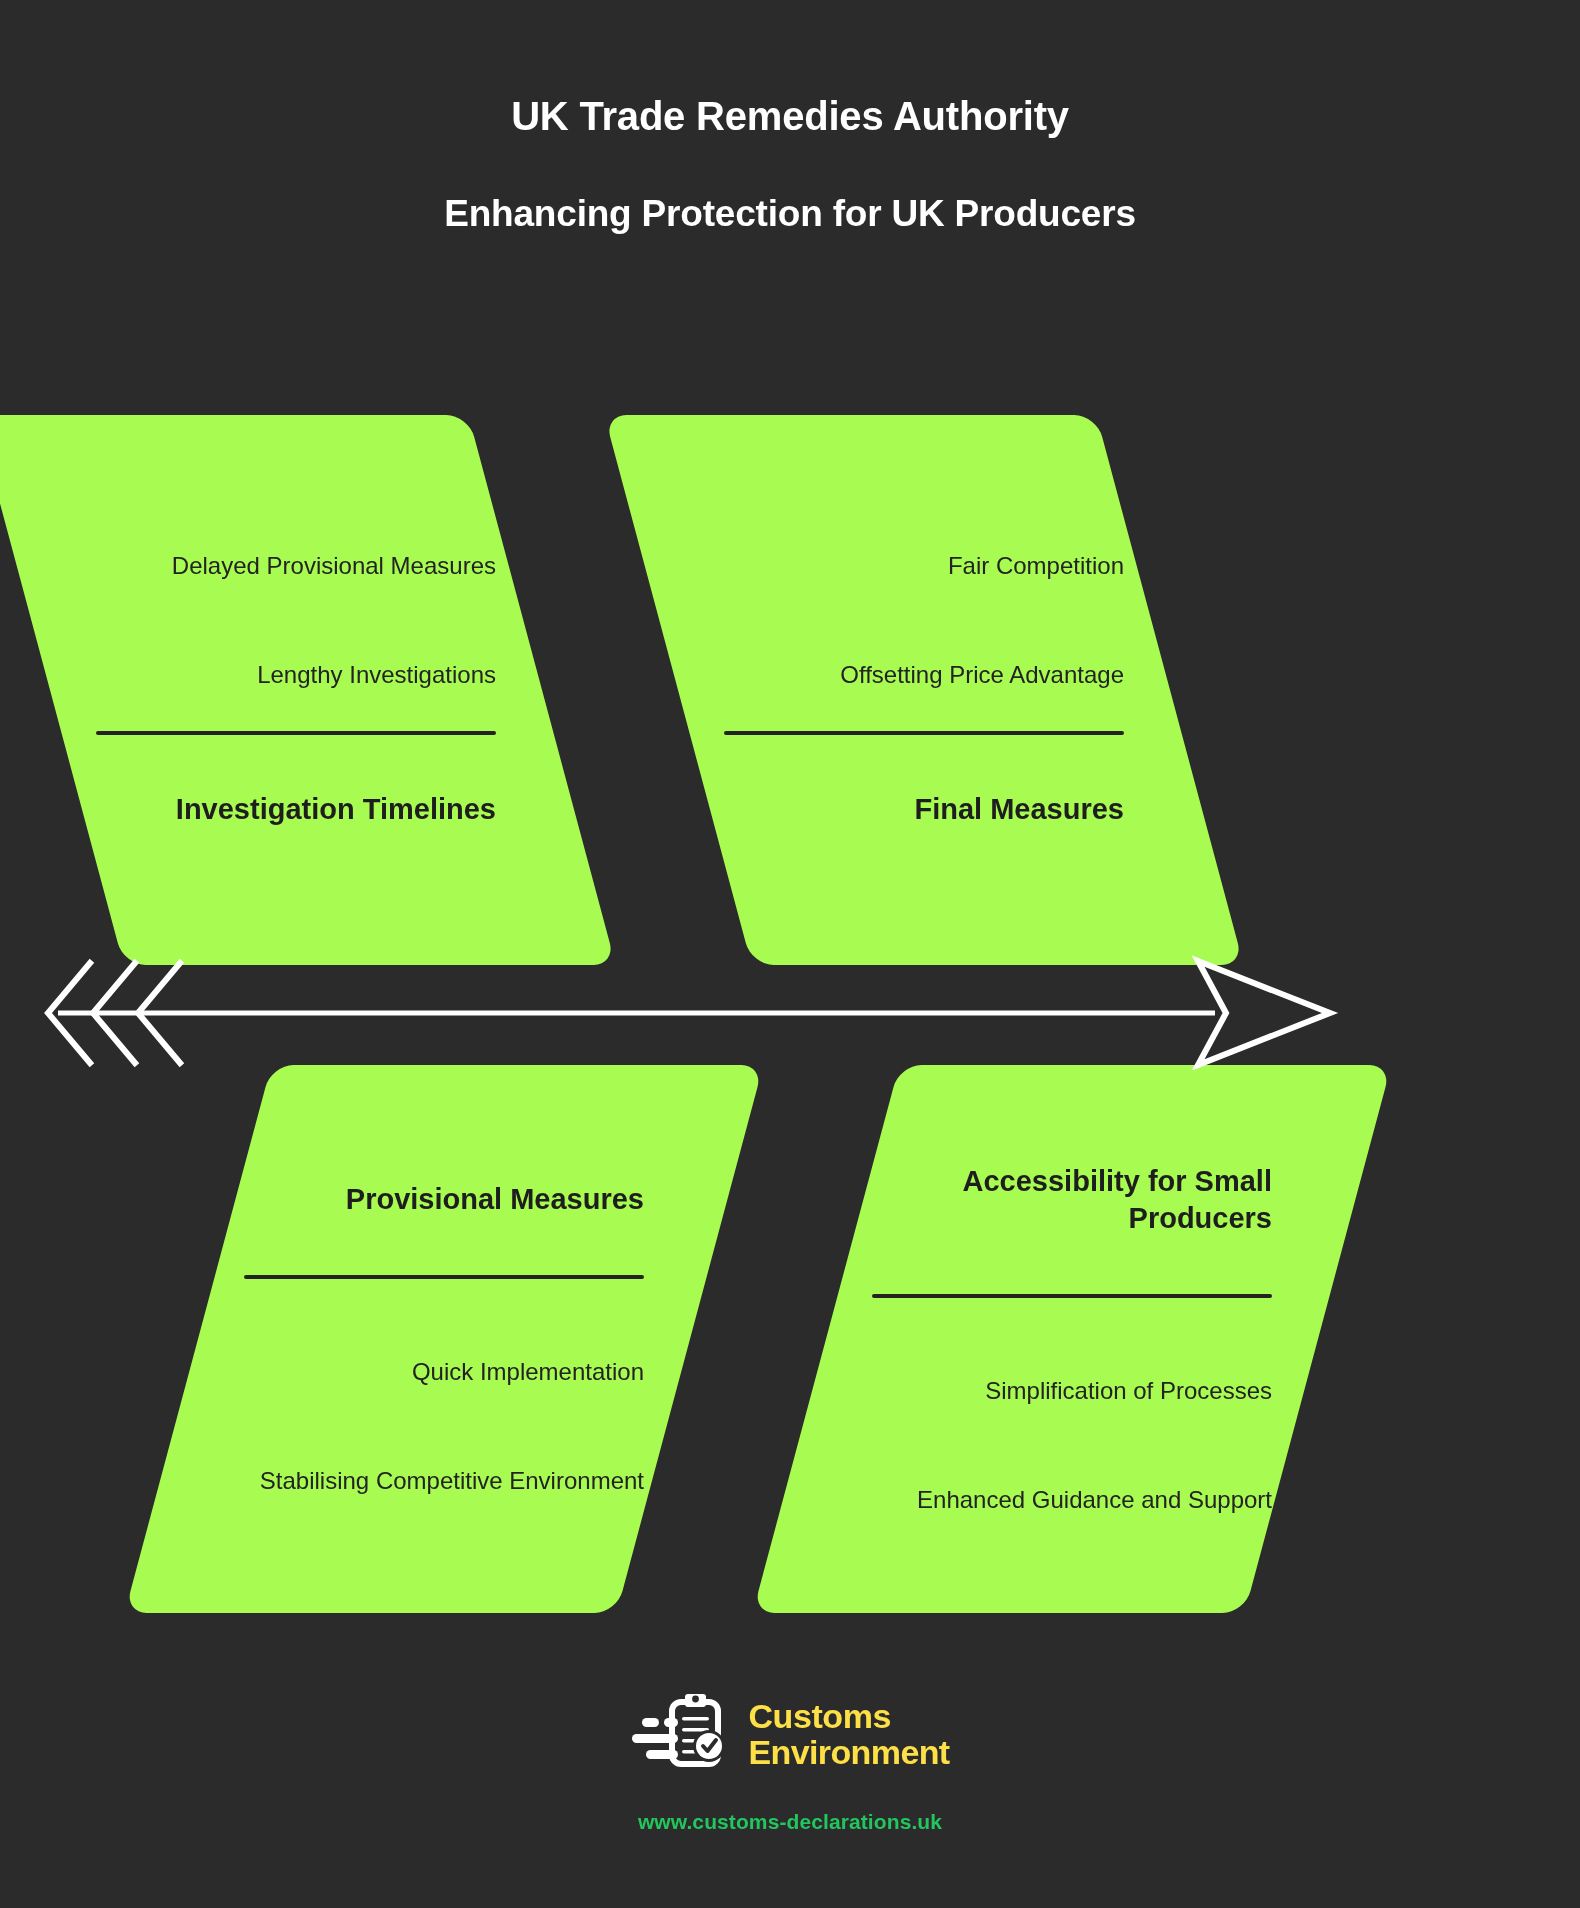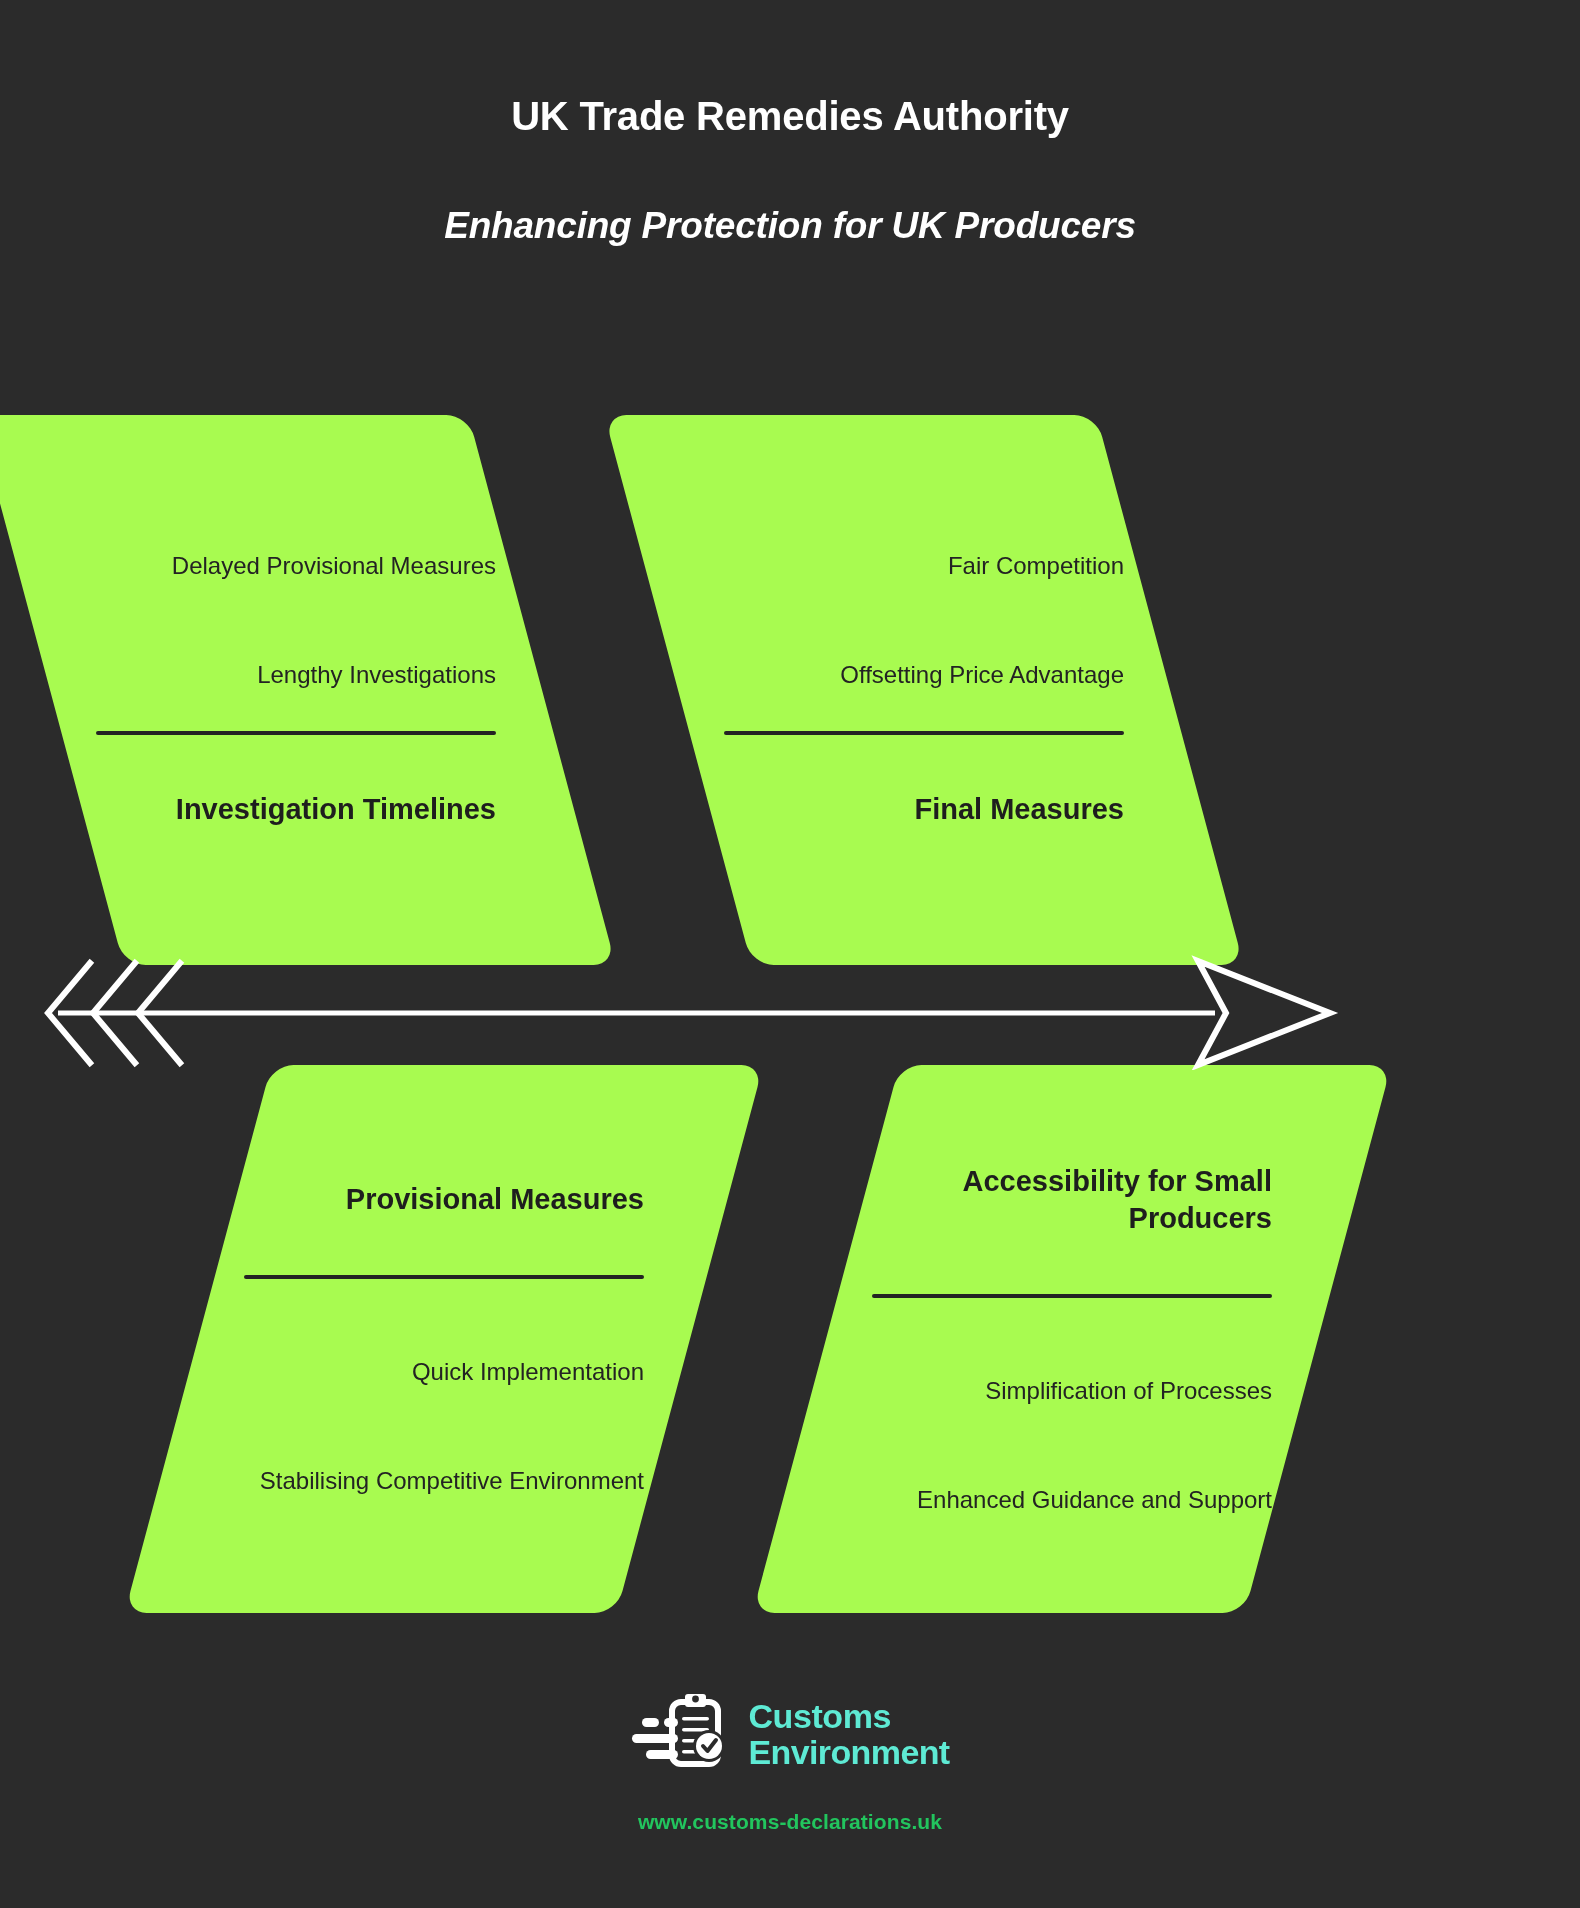--- a/index.html
+++ b/index.html
@@ -39,10 +39,9 @@
     font-size: 37px;
     font-weight: bold;
     letter-spacing: -0.2px;
-    margin: 16px;
+    margin: 4px;
     padding-top: 48px;
     line-height: 1.2;
-    font-style: italic;
   }
 
   

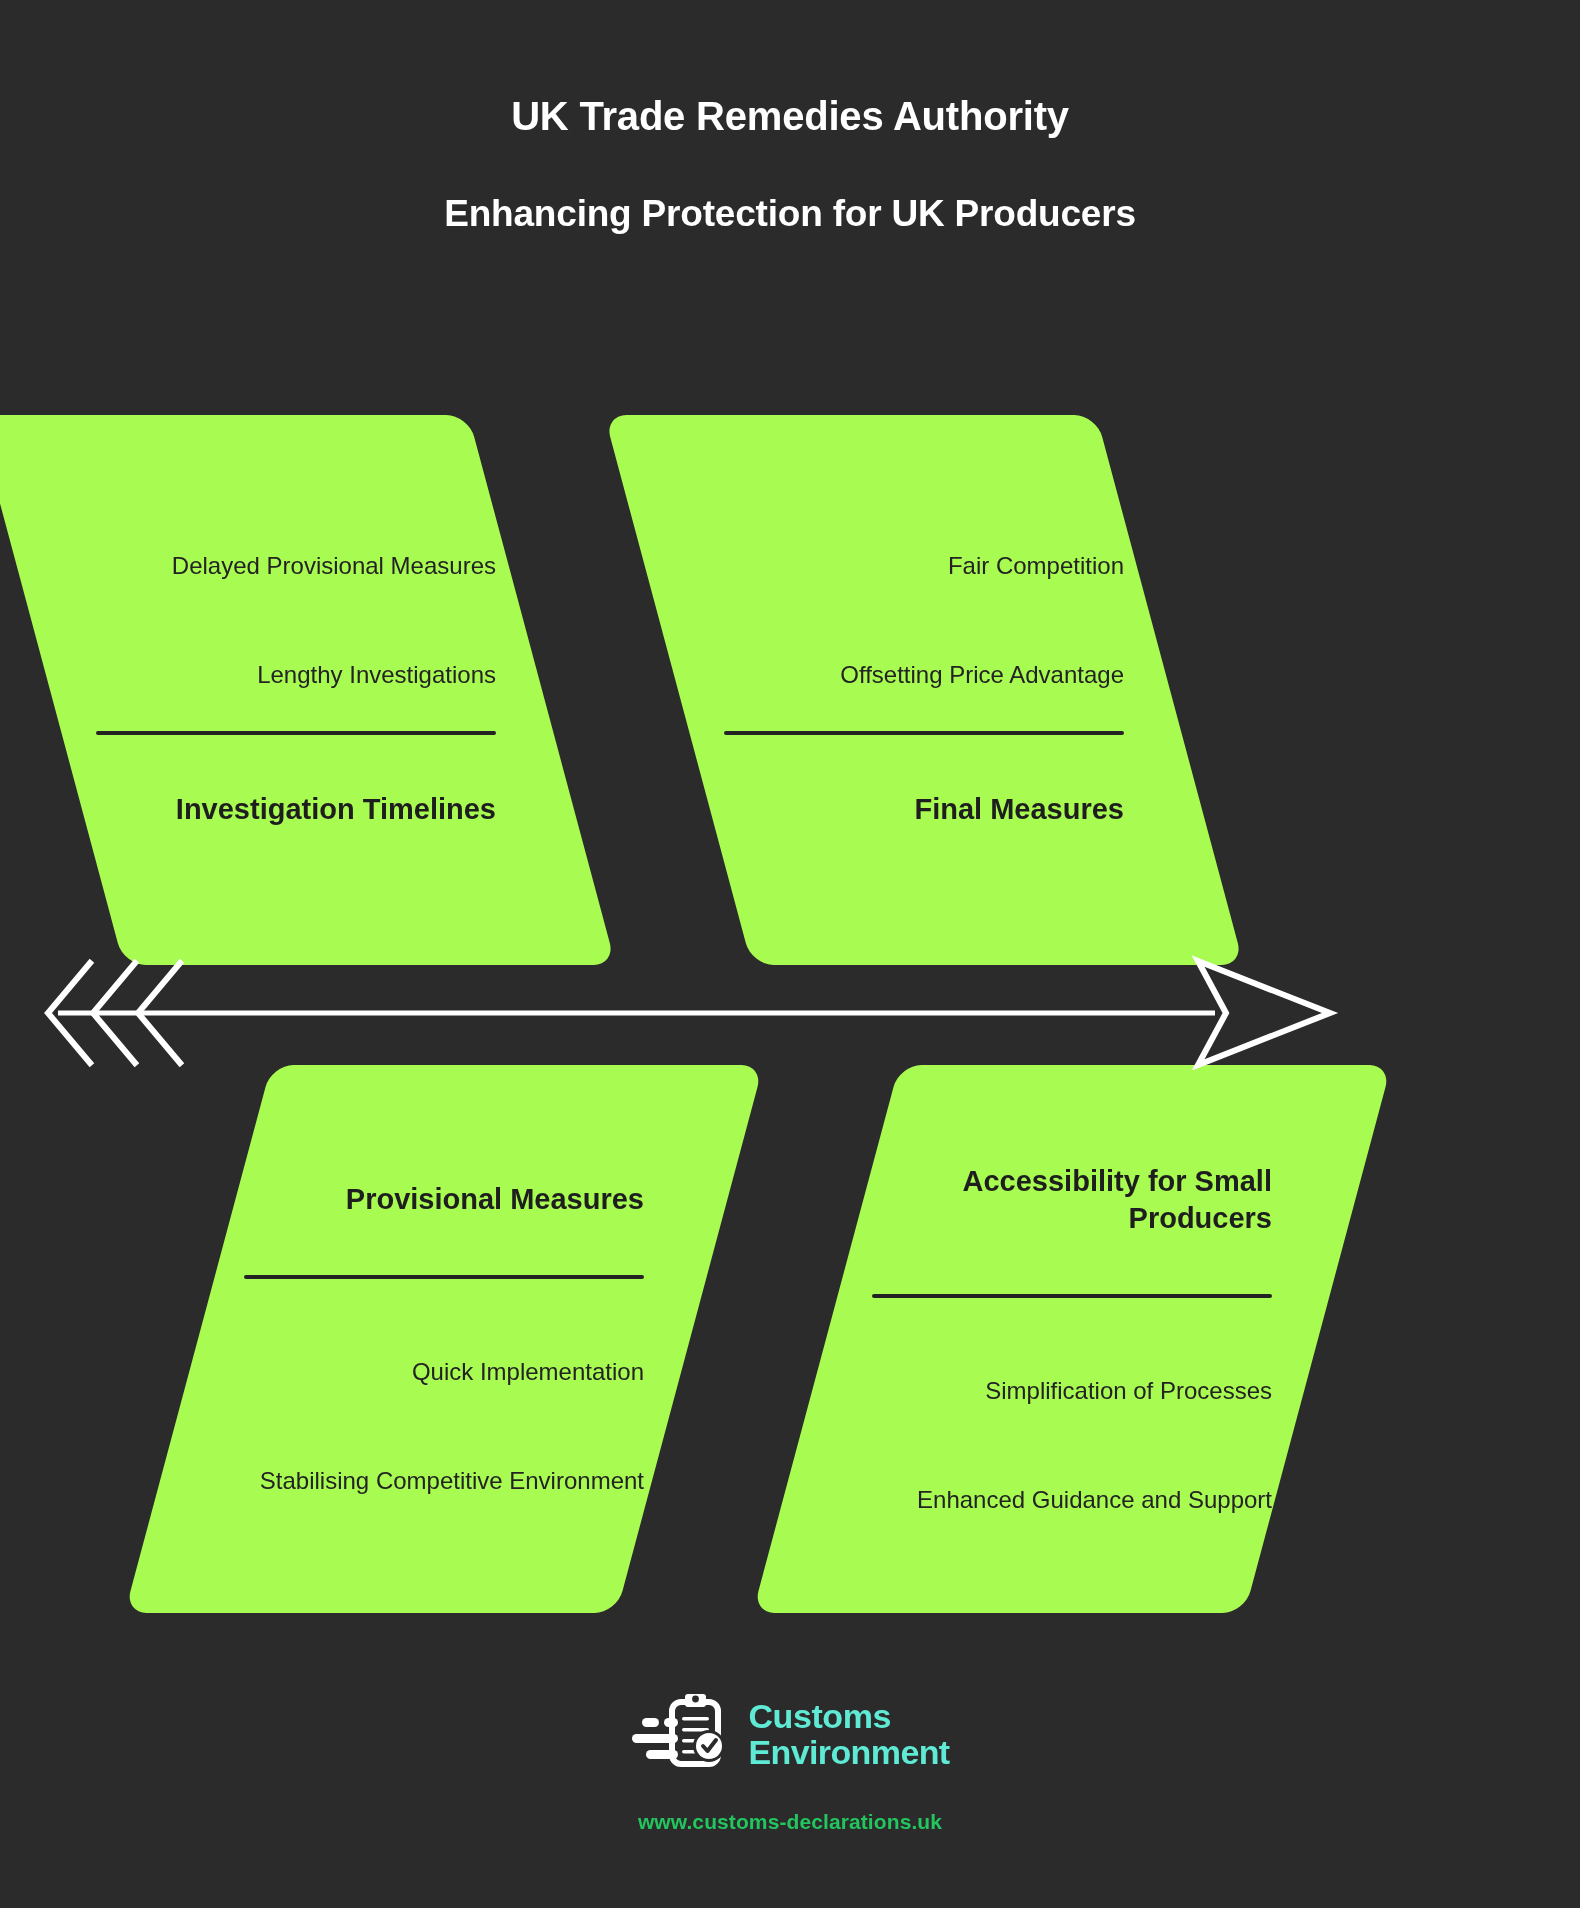--- a/index.html
+++ b/index.html
@@ -128,7 +128,7 @@
   .logo-mark { width: 100px; height: 88px; display: block; }
   .logo-words {
     text-align: left;
-    color: #5eead4;
+    color: #fde047;
     font-weight: bold;
     font-size: 34px;
     line-height: 1.06;

